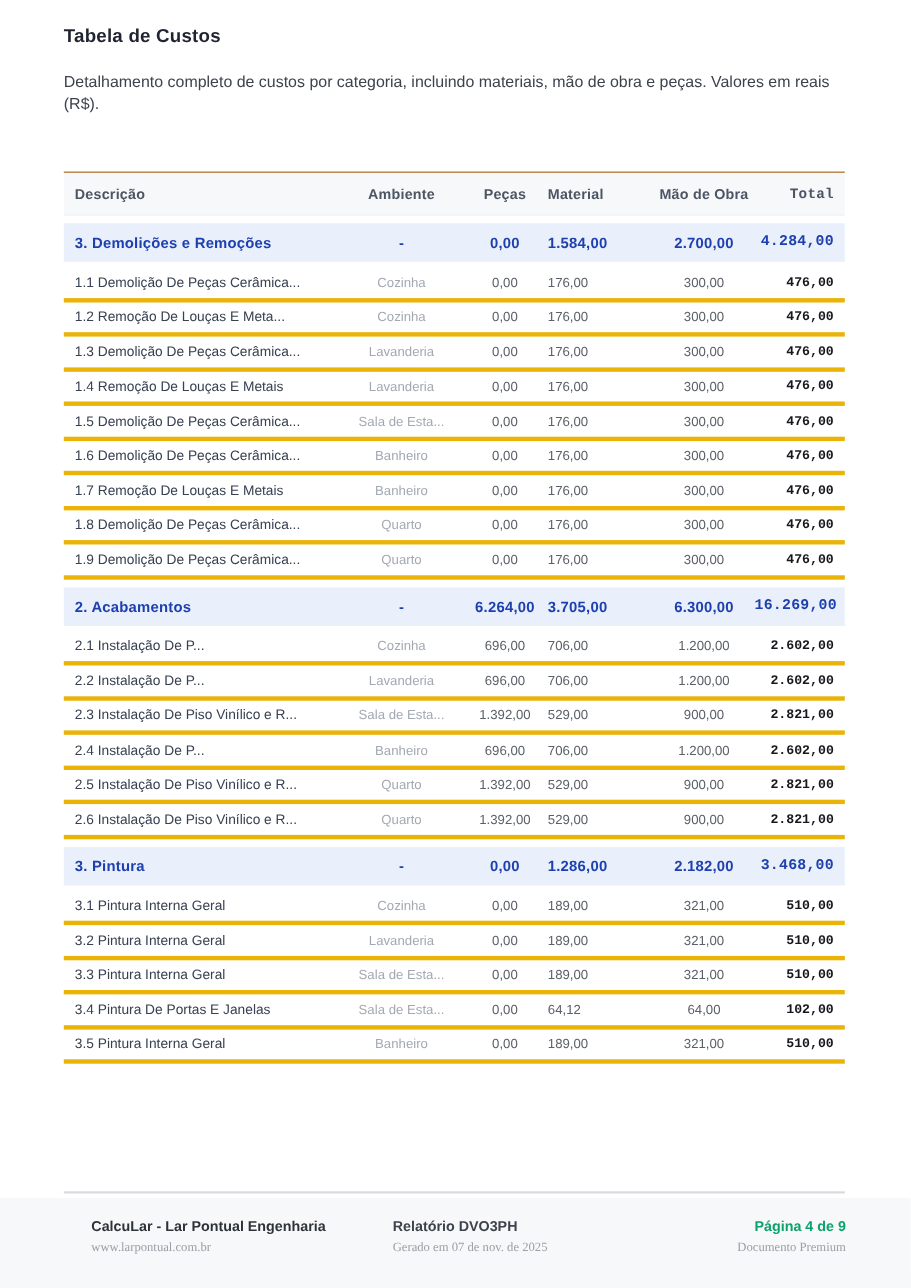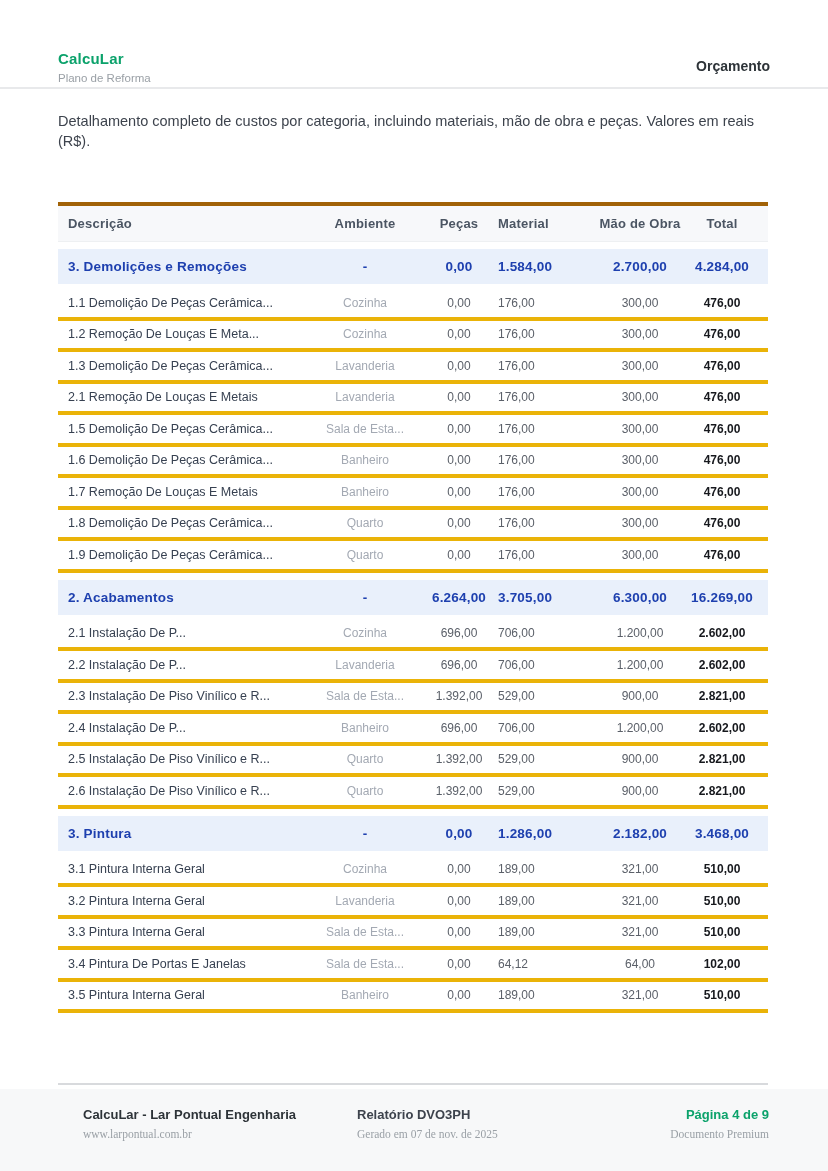--- a/index.html
+++ b/index.html
@@ -150,6 +150,7 @@
   </header>
 
   <main class="content">
+    <h1 class="page-title">Tabela de Custos</h1>
     <p class="page-description">Detalhamento completo de custos por categoria, incluindo materiais, mão de obra e peças. Valores em reais (R$).</p>
 
     <div class="cost-table">

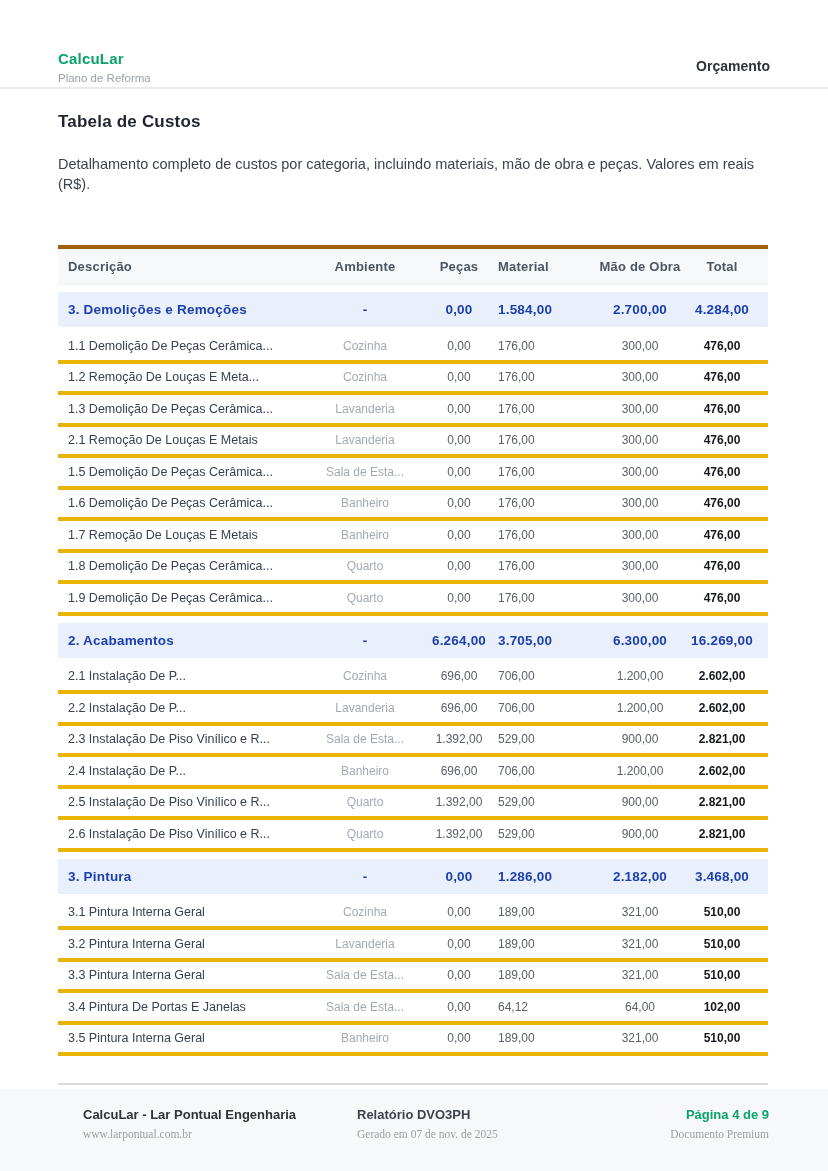--- a/index.html
+++ b/index.html
@@ -141,13 +141,6 @@
 
 <div class="page">
 
-  <header class="top-header">
-    <div>
-      <div class="brand-logo">CalcuLar</div>
-      <div class="brand-subtitle">Plano de Reforma</div>
-    </div>
-    <div class="doc-type">Orçamento</div>
-  </header>
 
   <main class="content">
     <h1 class="page-title">Tabela de Custos</h1>

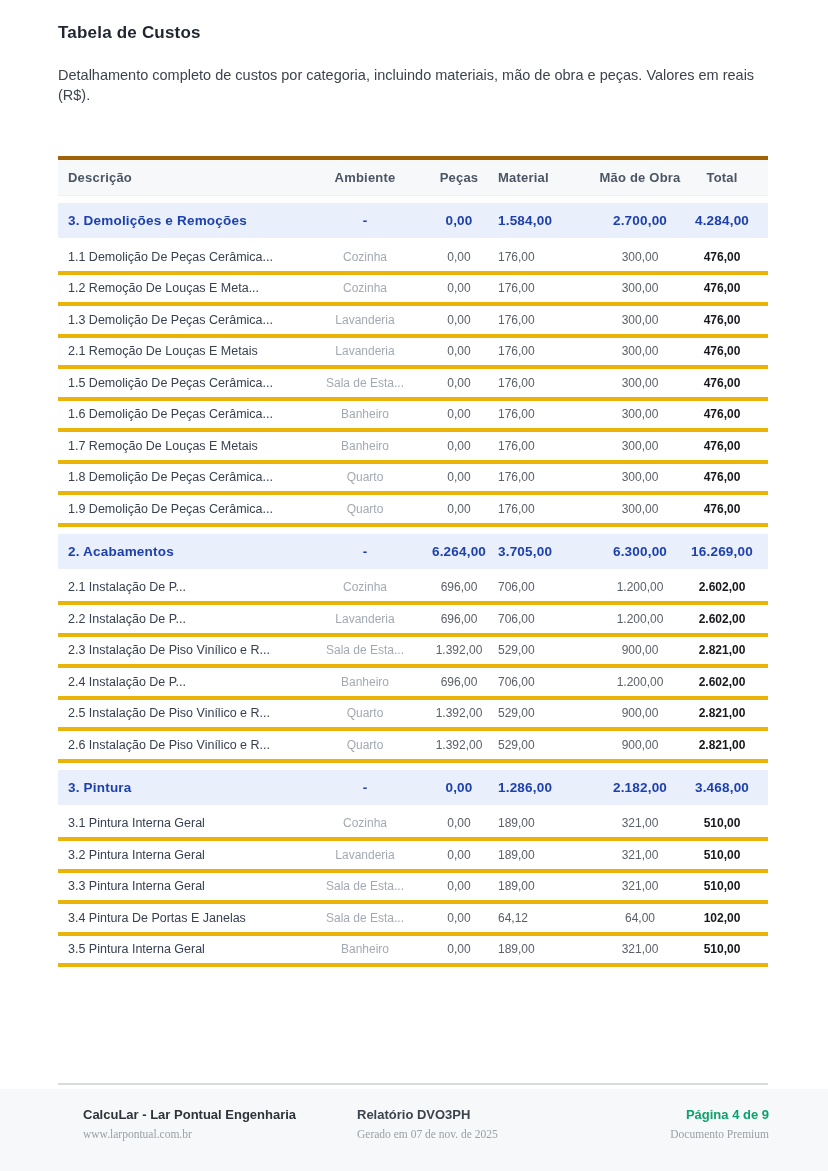--- a/index.html
+++ b/index.html
@@ -81,7 +81,7 @@
   .thead {
     height: 40px;
     background: #f7f8fa;
-    border-top: 4px solid #a16207;
+    border-top: 1px solid #a16207;
     border-bottom: 1px solid #eef0f2;
   }
   .thead .cell {

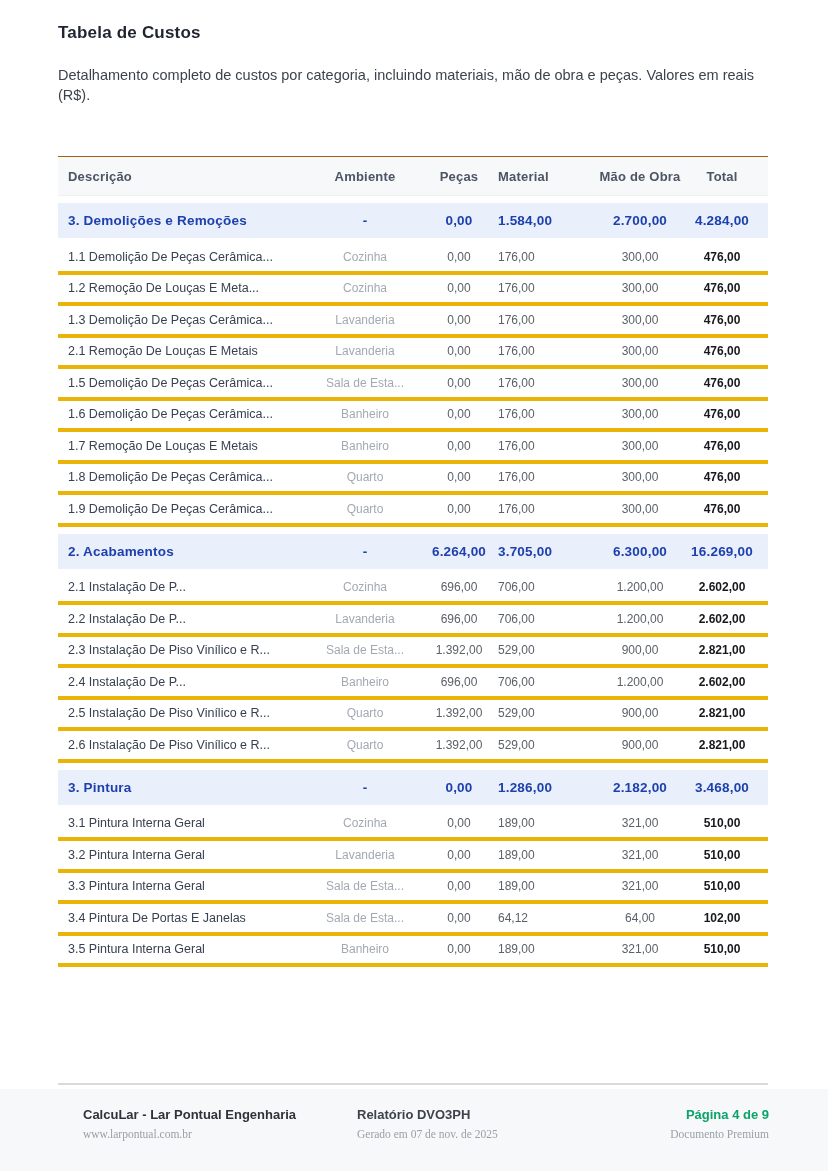--- a/index.html
+++ b/index.html
@@ -76,7 +76,7 @@
   .c-peca  { width: 78px;  text-align: center; }
   .c-mat   { width: 96px;  text-align: left; }
   .c-mao   { width: 92px;  text-align: center; }
-  .c-total { flex: 1; text-align: center; padding-right: 10px; }
+  .c-total { flex: 1; text-align: right; padding-right: 10px; font-family: Liberation Mono, monospace; }
 
   .thead {
     height: 40px;

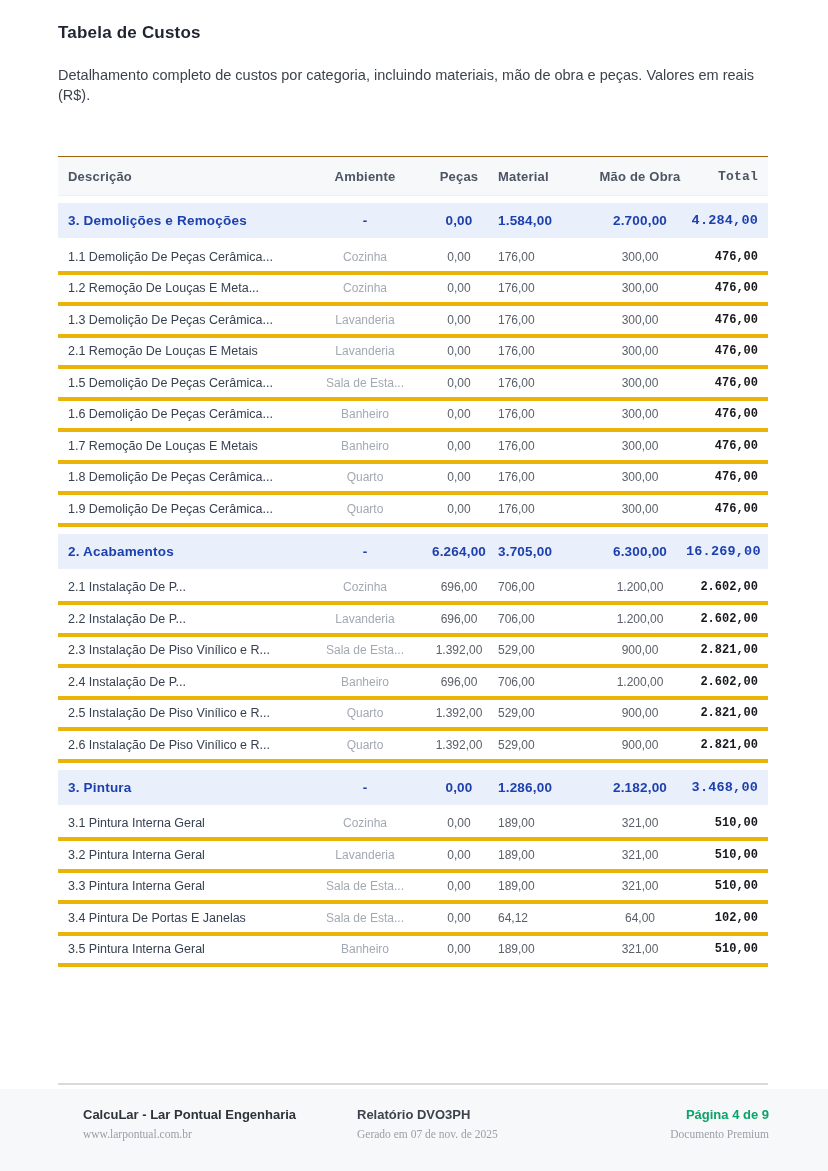--- a/index.html
+++ b/index.html
@@ -189,7 +189,7 @@
             <div class="cell c-total">476,00</div>
           </div>
           <div class="row data-row">
-            <div class="cell c-desc">2.1 Remoção De Louças E Metais</div>
+            <div class="cell c-desc">1.4 Remoção De Louças E Metais</div>
             <div class="cell c-amb">Lavanderia</div>
             <div class="cell c-peca">0,00</div>
             <div class="cell c-mat">176,00</div>

